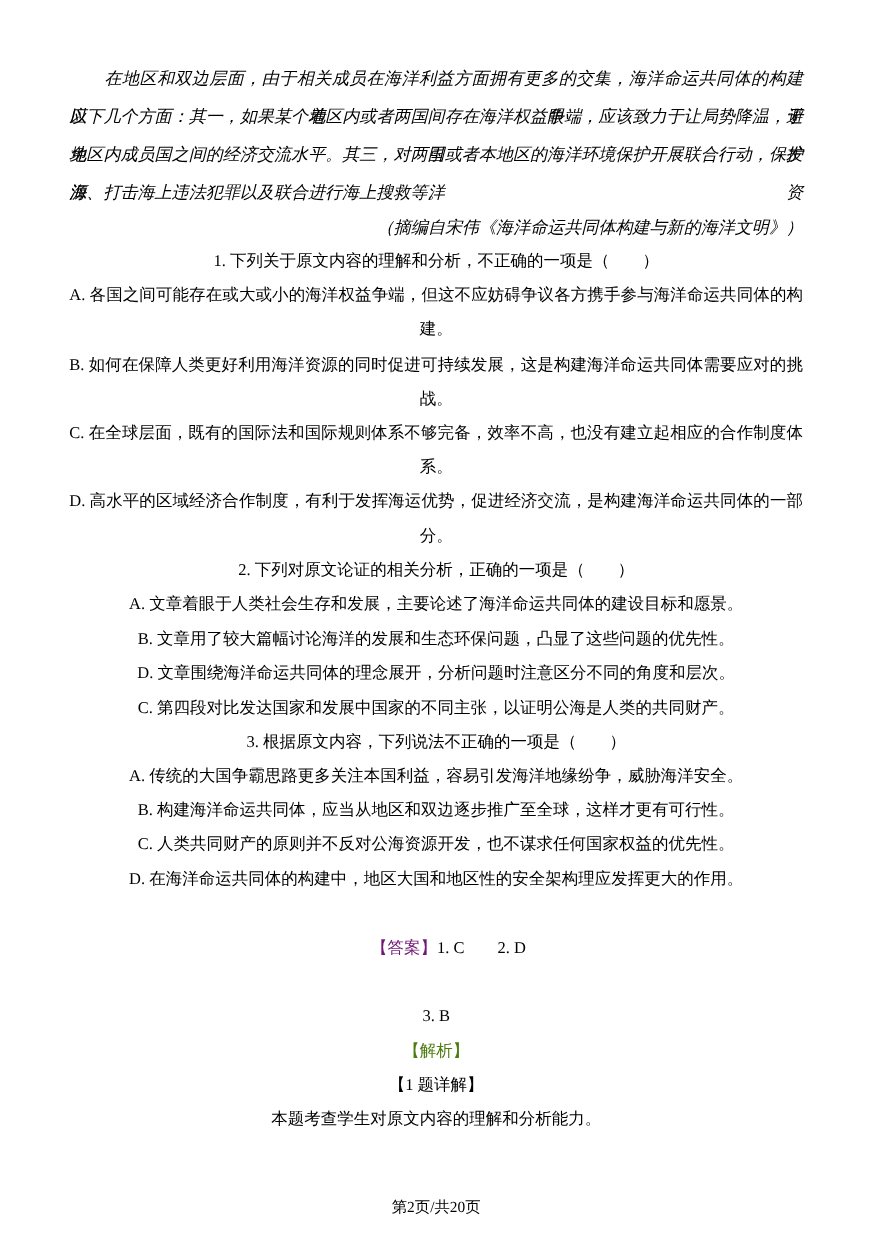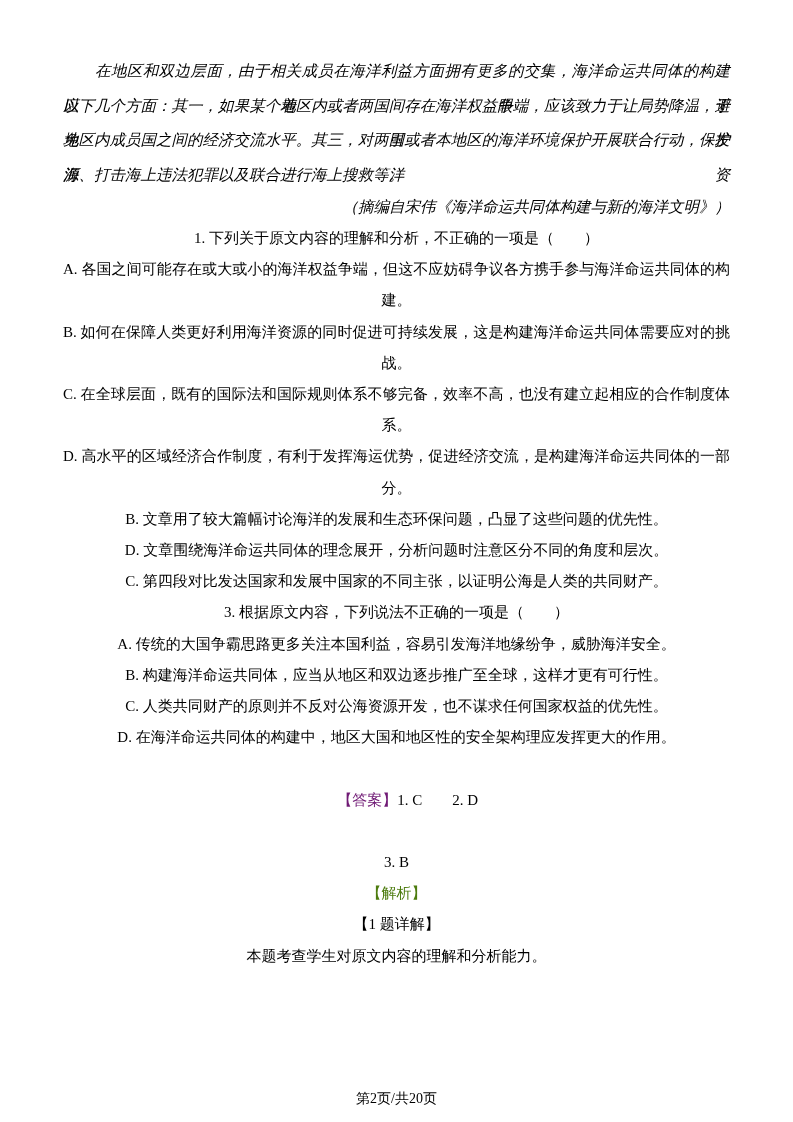--- a/index.html
+++ b/index.html
@@ -96,6 +96,7 @@
         <div class="q-line">系。</div>
         <div class="q-line fill">D. 高水平的区域经济合作制度，有利于发挥海运优势，促进经济交流，是构建海洋命运共同体的一部</div>
         <div class="q-line">分。</div>
+        <div class="q-line">2. 下列对原文论证的相关分析，正确的一项是（　　）</div>
         <div class="q-line">B. 文章用了较大篇幅讨论海洋的发展和生态环保问题，凸显了这些问题的优先性。</div>
         <div class="q-line">D. 文章围绕海洋命运共同体的理念展开，分析问题时注意区分不同的角度和层次。</div>
         <div class="q-line">C. 第四段对比发达国家和发展中国家的不同主张，以证明公海是人类的共同财产。</div>

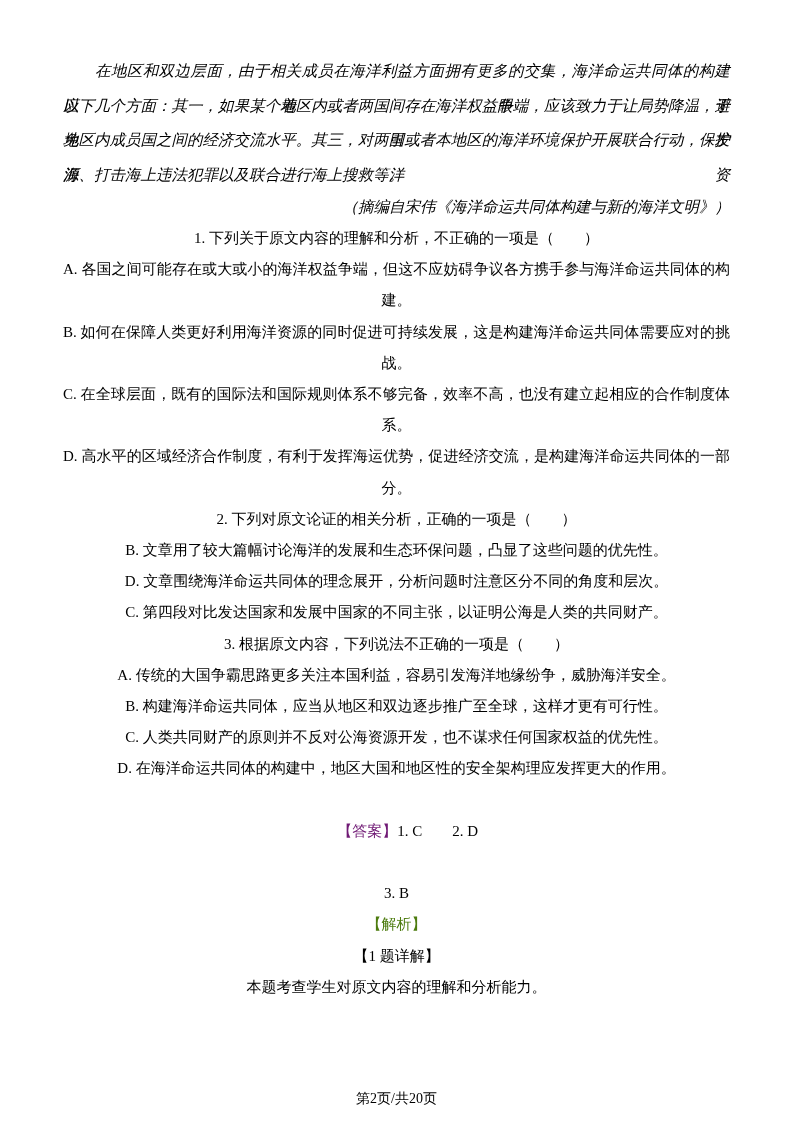--- a/index.html
+++ b/index.html
@@ -97,6 +97,7 @@
         <div class="q-line fill">D. 高水平的区域经济合作制度，有利于发挥海运优势，促进经济交流，是构建海洋命运共同体的一部</div>
         <div class="q-line">分。</div>
         <div class="q-line">2. 下列对原文论证的相关分析，正确的一项是（　　）</div>
+        <div class="q-line">A. 文章着眼于人类社会生存和发展，主要论述了海洋命运共同体的建设目标和愿景。</div>
         <div class="q-line">B. 文章用了较大篇幅讨论海洋的发展和生态环保问题，凸显了这些问题的优先性。</div>
         <div class="q-line">D. 文章围绕海洋命运共同体的理念展开，分析问题时注意区分不同的角度和层次。</div>
         <div class="q-line">C. 第四段对比发达国家和发展中国家的不同主张，以证明公海是人类的共同财产。</div>

